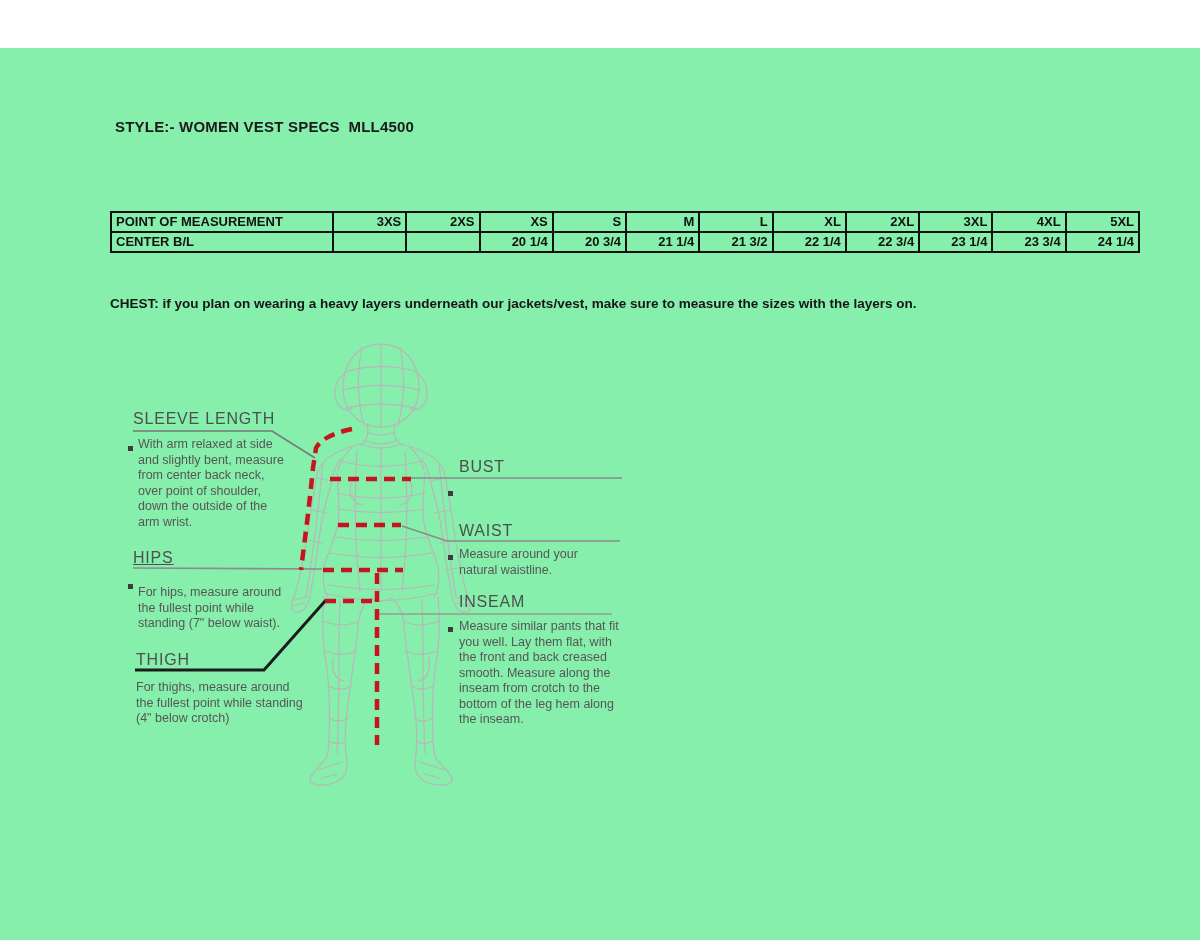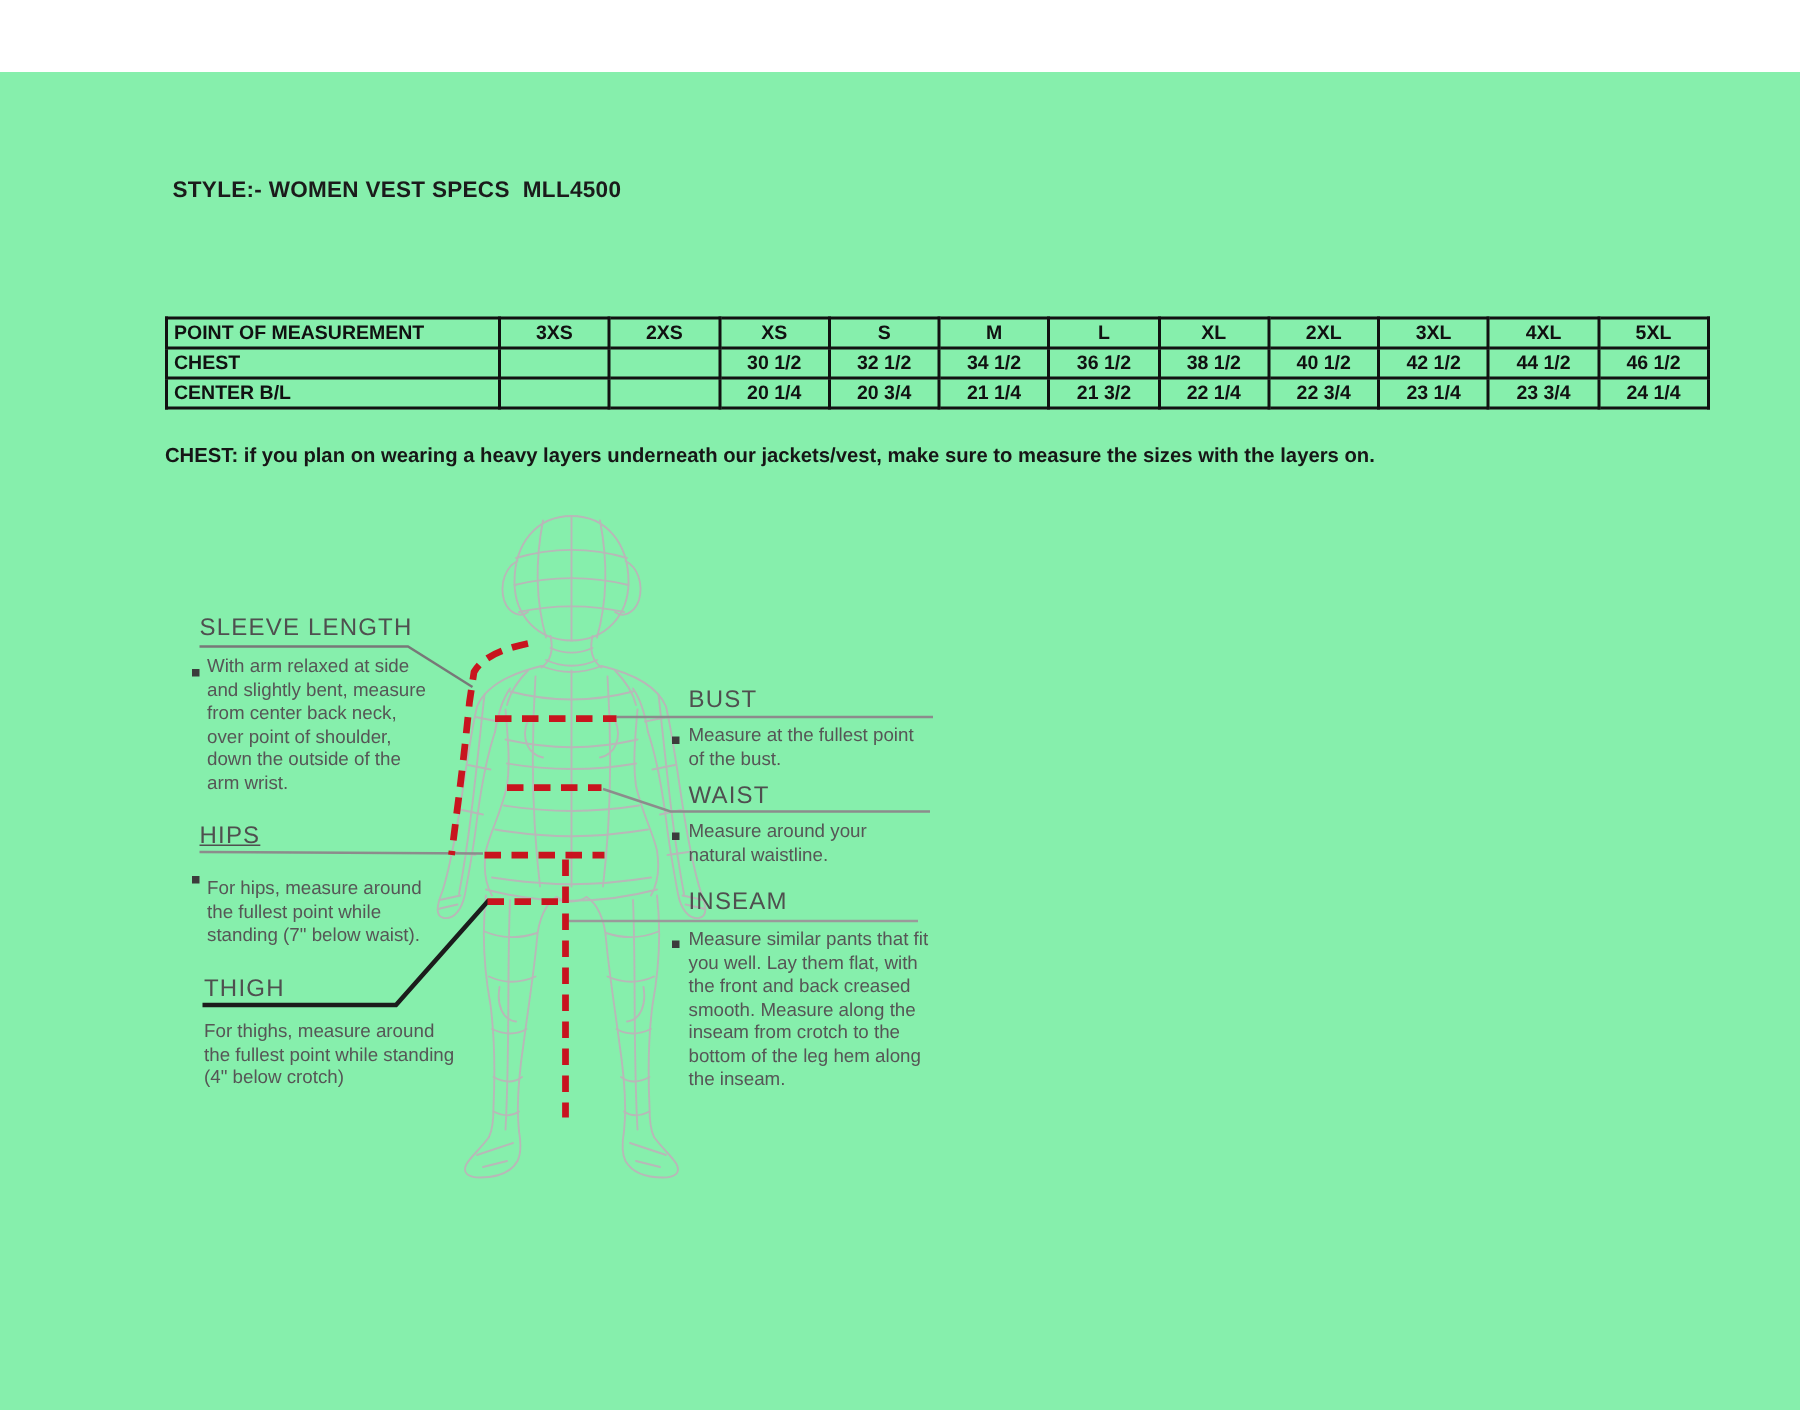--- a/index.html
+++ b/index.html
@@ -22,7 +22,7 @@
   }
   table.size-table th, table.size-table td {
     border:2px solid #111; height:20px; padding:0 4px;
-    text-align:center; vertical-align:middle; line-height:1.1;
+    text-align:right; vertical-align:middle; line-height:1.1;
     overflow:hidden; white-space:nowrap;
   }
   table.size-table .poml { width:222px; text-align:left; }

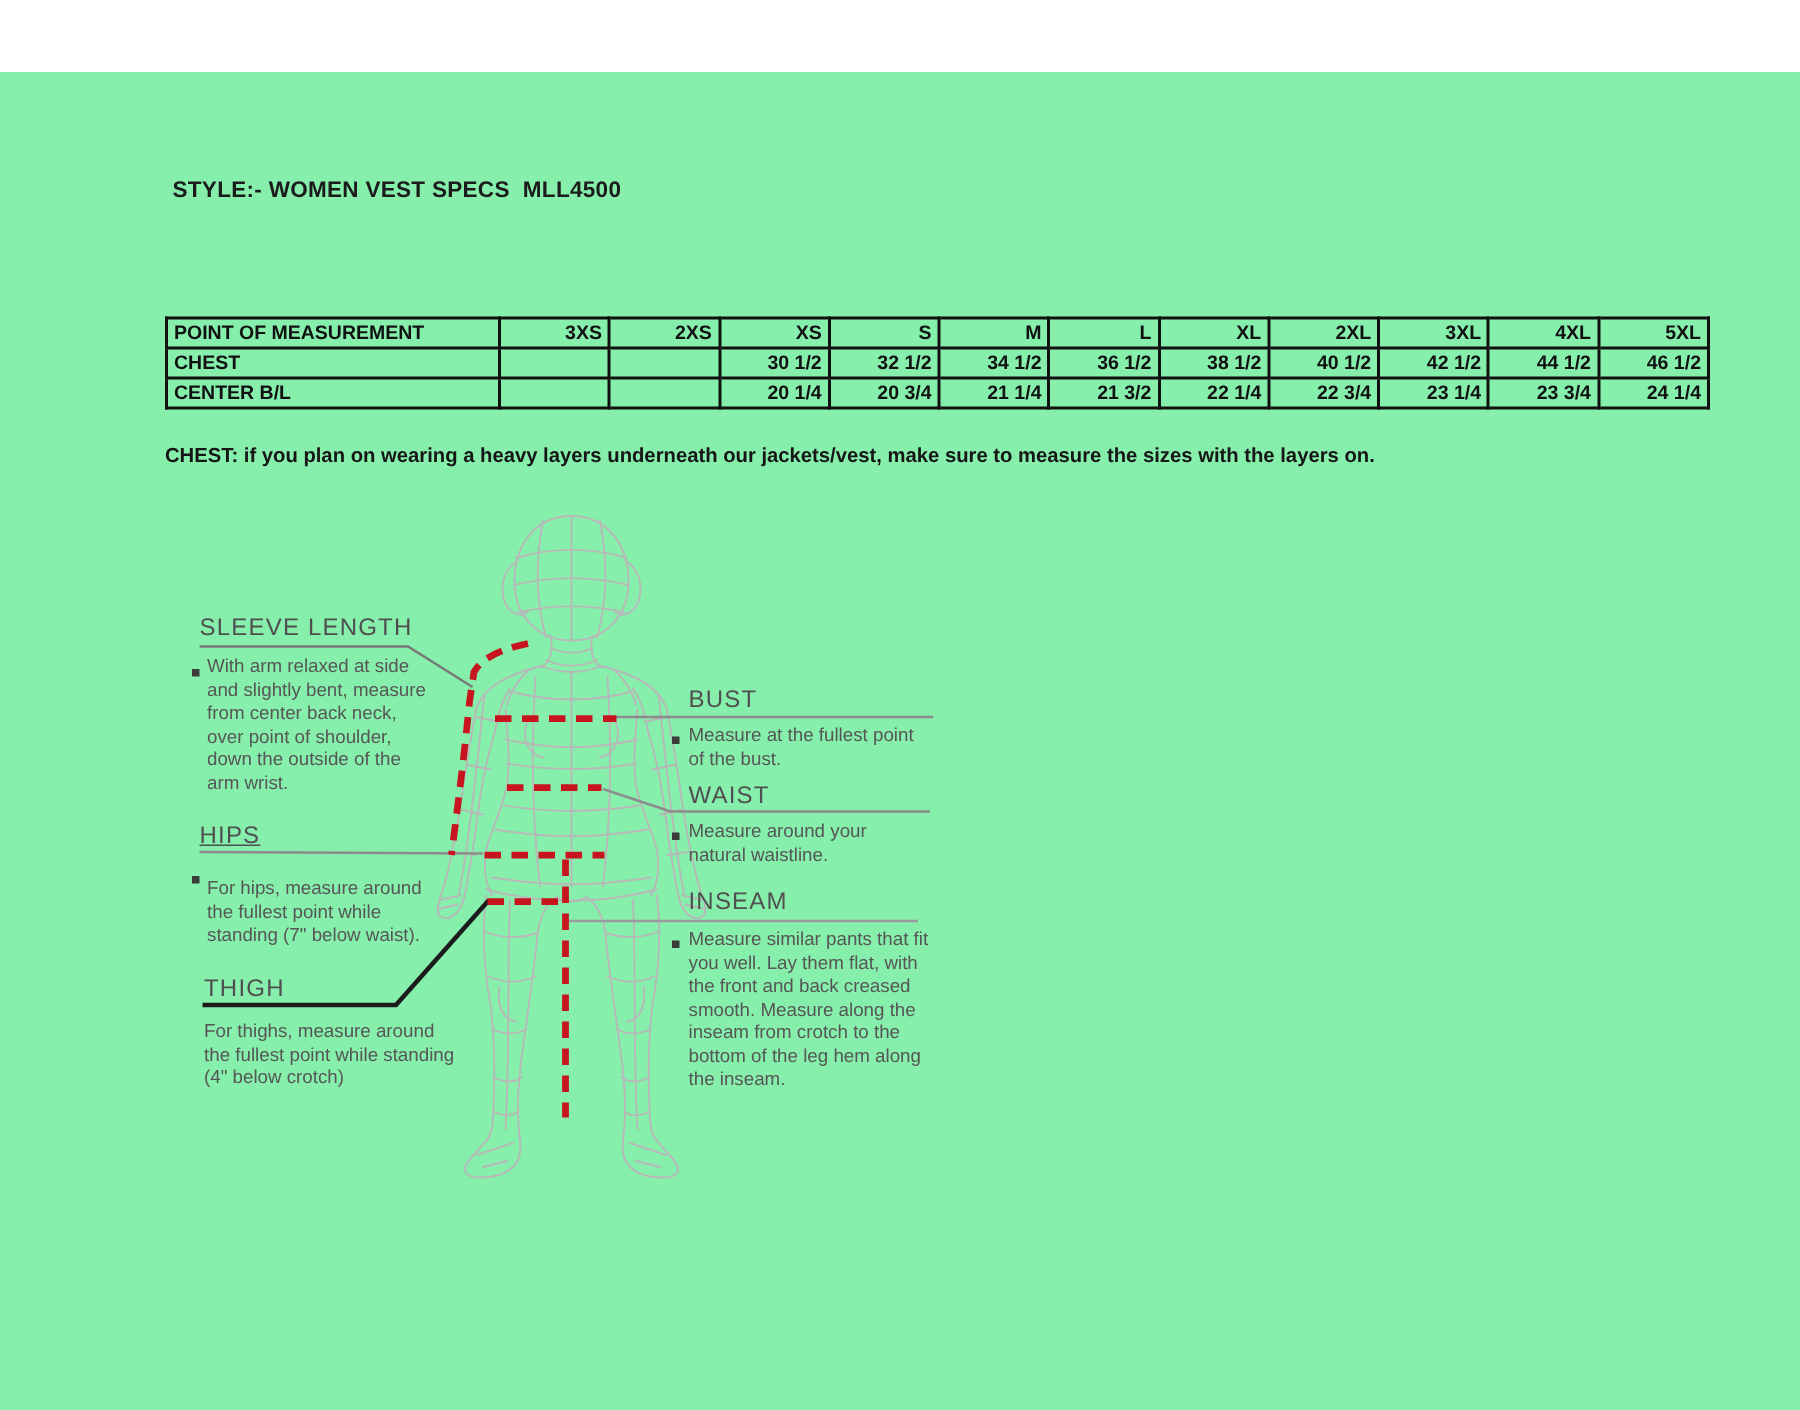--- a/index.html
+++ b/index.html
@@ -177,20 +177,6 @@
       </thead>
     <tbody>
         <tr>
-          <td class="poml">CHEST</td>
-          <td></td>
-          <td></td>
-          <td>30 1/2</td>
-          <td>32 1/2</td>
-          <td>34 1/2</td>
-          <td>36 1/2</td>
-          <td>38 1/2</td>
-          <td>40 1/2</td>
-          <td>42 1/2</td>
-          <td>44 1/2</td>
-          <td>46 1/2</td>
-        </tr>
-        <tr>
           <td class="poml">CENTER B/L</td>
           <td></td>
           <td></td>

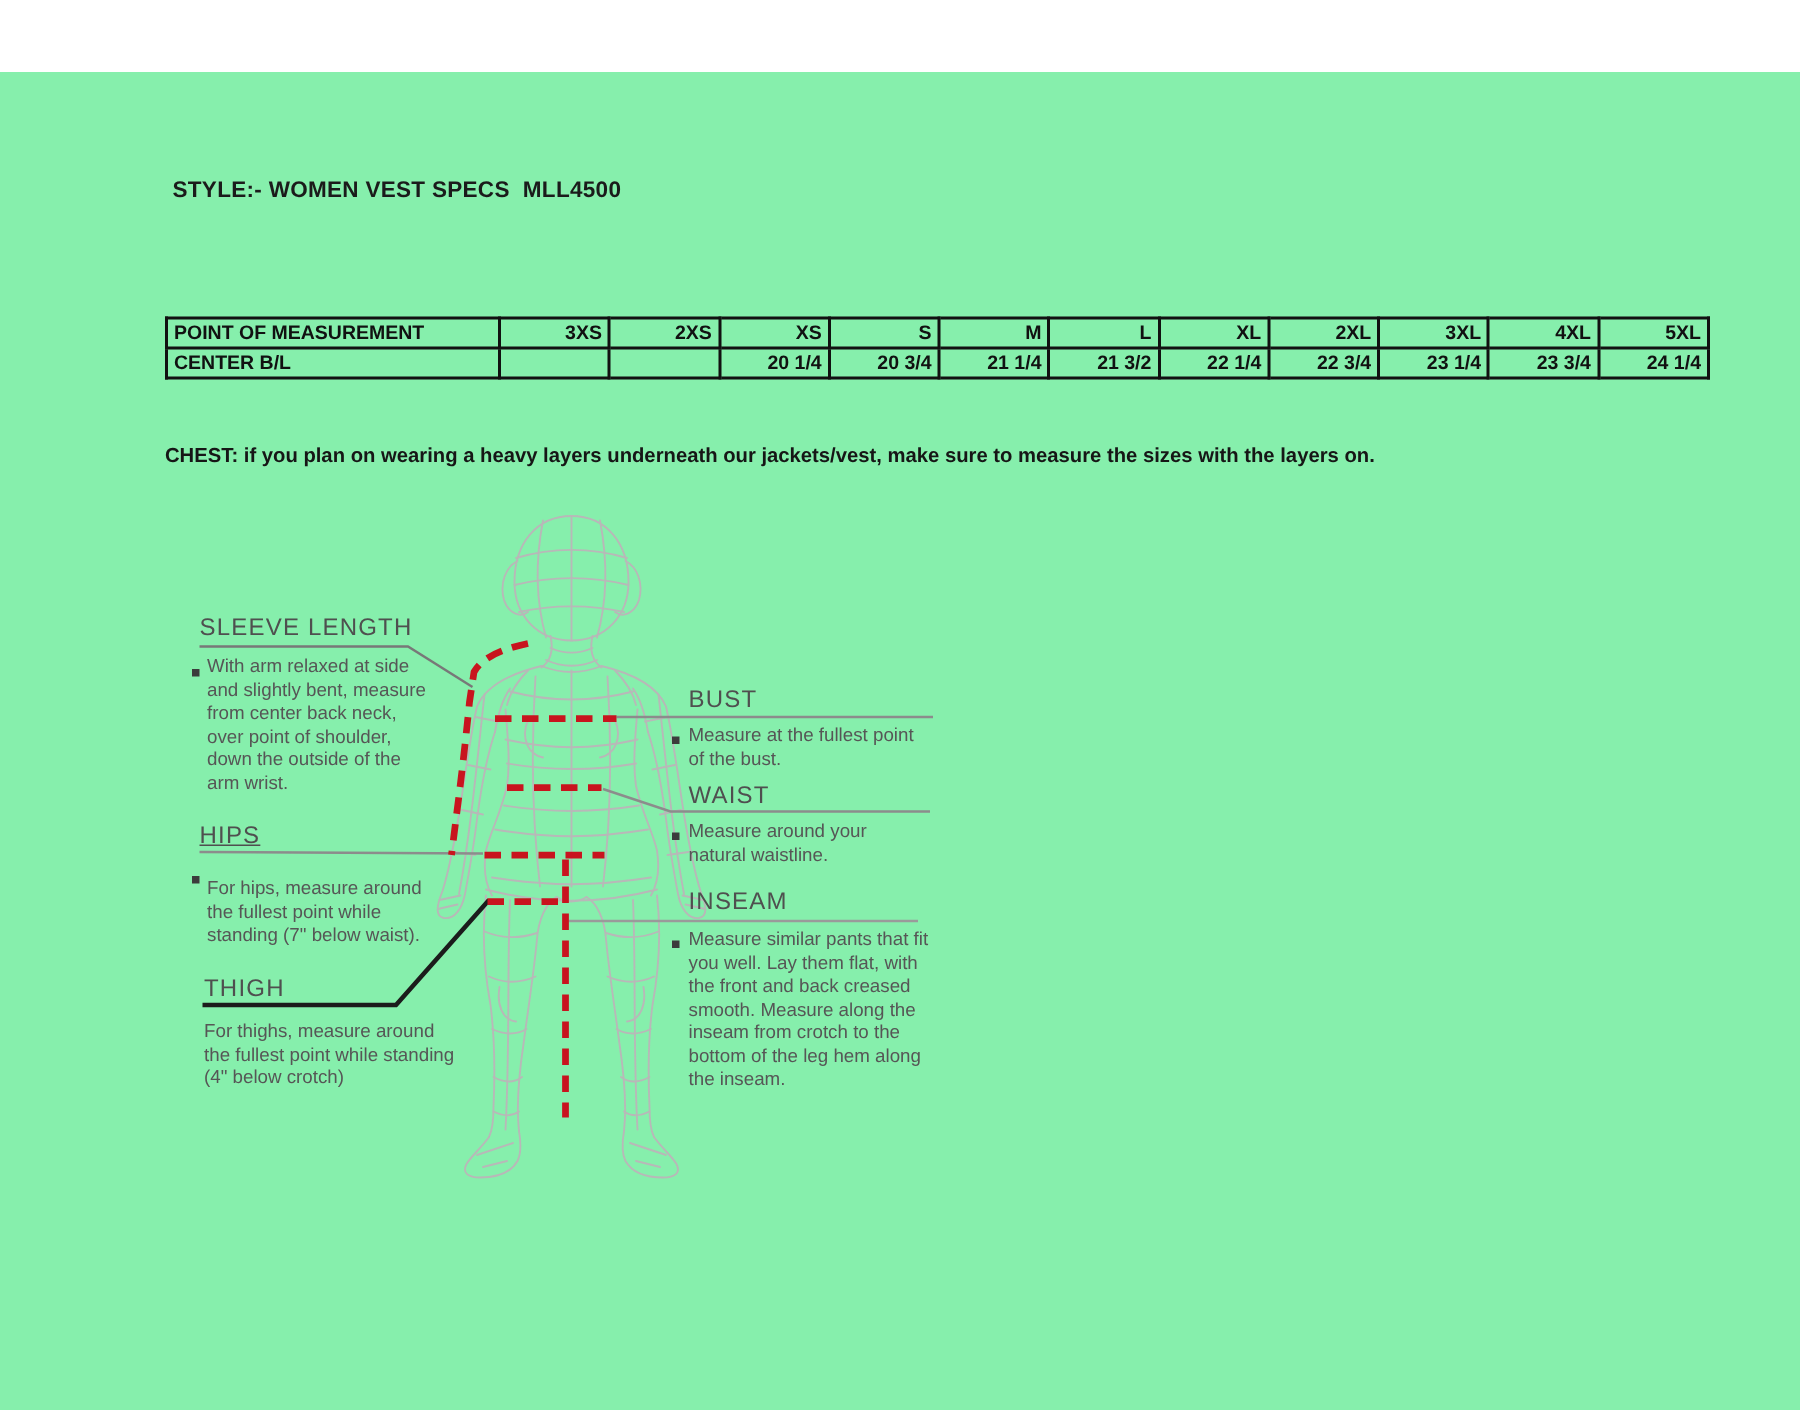--- a/index.html
+++ b/index.html
@@ -208,7 +208,6 @@
 
   <div class="m-head" style="left:459px; top:410px;">BUST</div>
   <span class="bullet" style="left:448px; top:443px;"></span>
-  <div class="m-body" style="left:459px; top:435px; width:155px;">Measure at the fullest point of the bust.</div>
 
   <div class="m-head" style="left:459px; top:474px;">WAIST</div>
   <span class="bullet" style="left:448px; top:507px;"></span>

